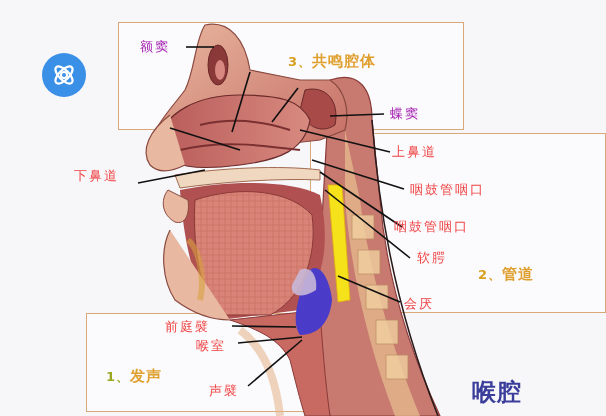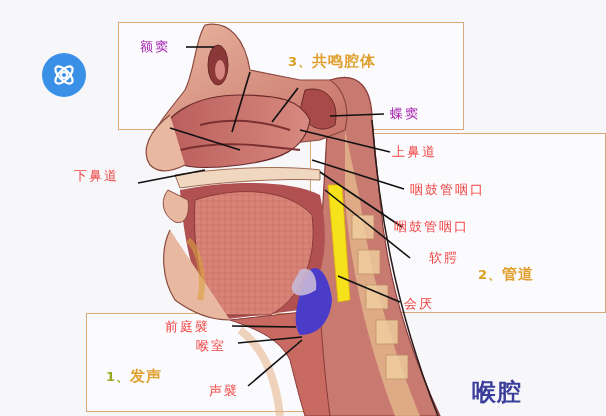--- a/index.html
+++ b/index.html
@@ -150,7 +150,7 @@
 <div class="label" style="left:74px; top:167px;">下鼻道</div>
 <div class="label" style="left:410px; top:181px;">咽鼓管咽口</div>
 <div class="label" style="left:394px; top:218px;">咽鼓管咽口</div>
-<div class="label" style="left:417px; top:249px;margin-left:12px;">软腭</div>
+<div class="label" style="left:417px; top:249px;">软腭</div>
 <div class="label" style="left:404px; top:295px;">会厌</div>
 <div class="label" style="left:165px; top:318px;text-align:center;">前庭襞</div>
 <div class="label" style="left:196px; top:337px;">喉室</div>

